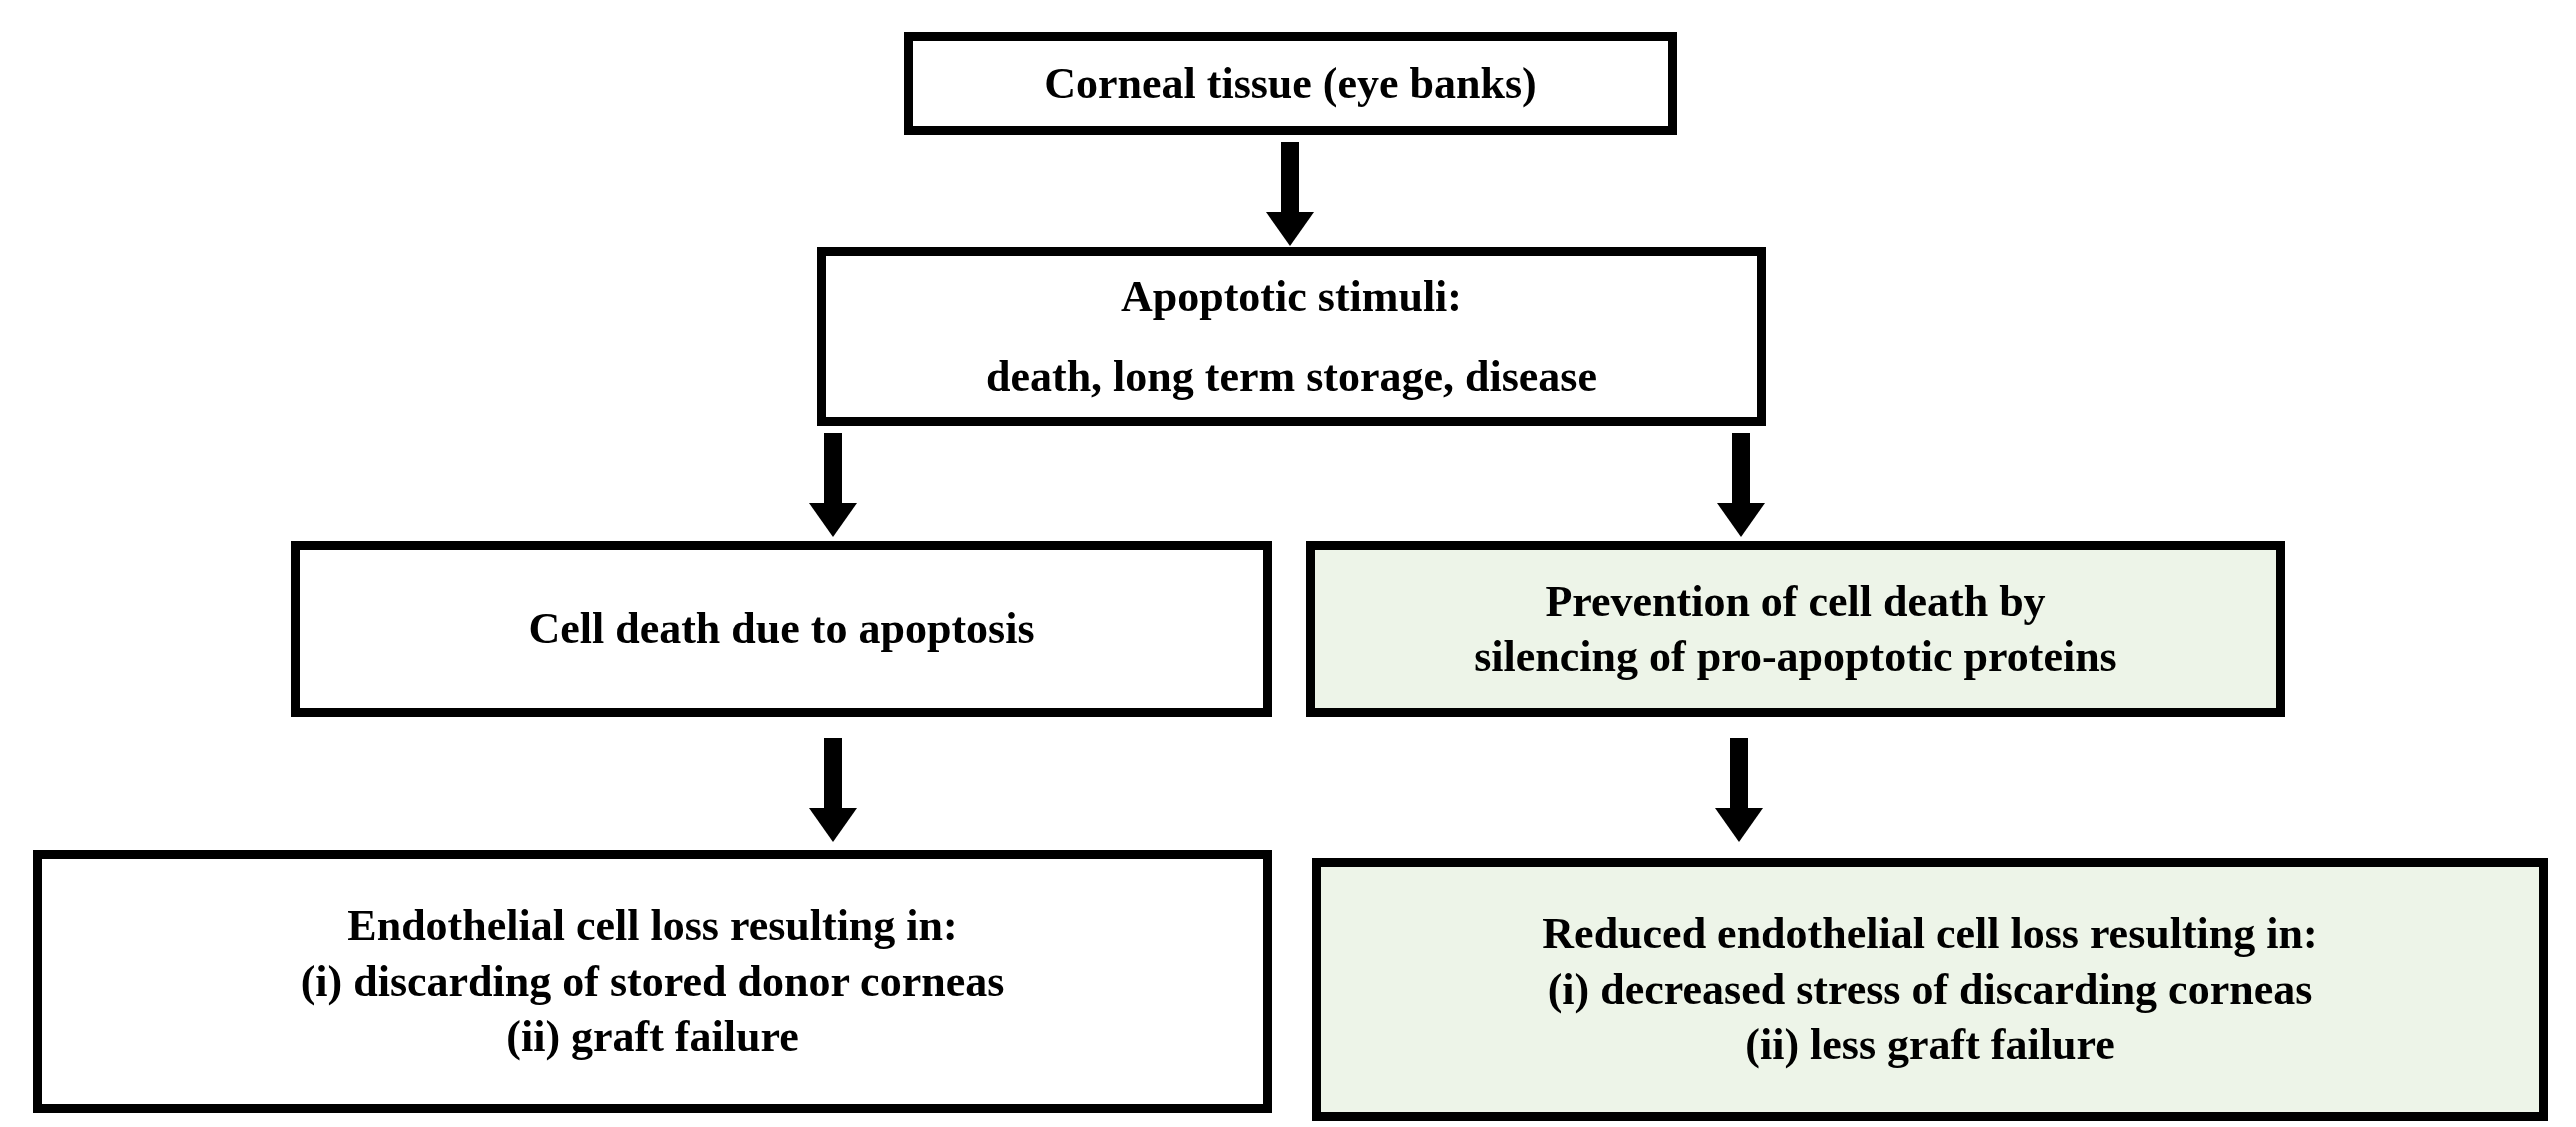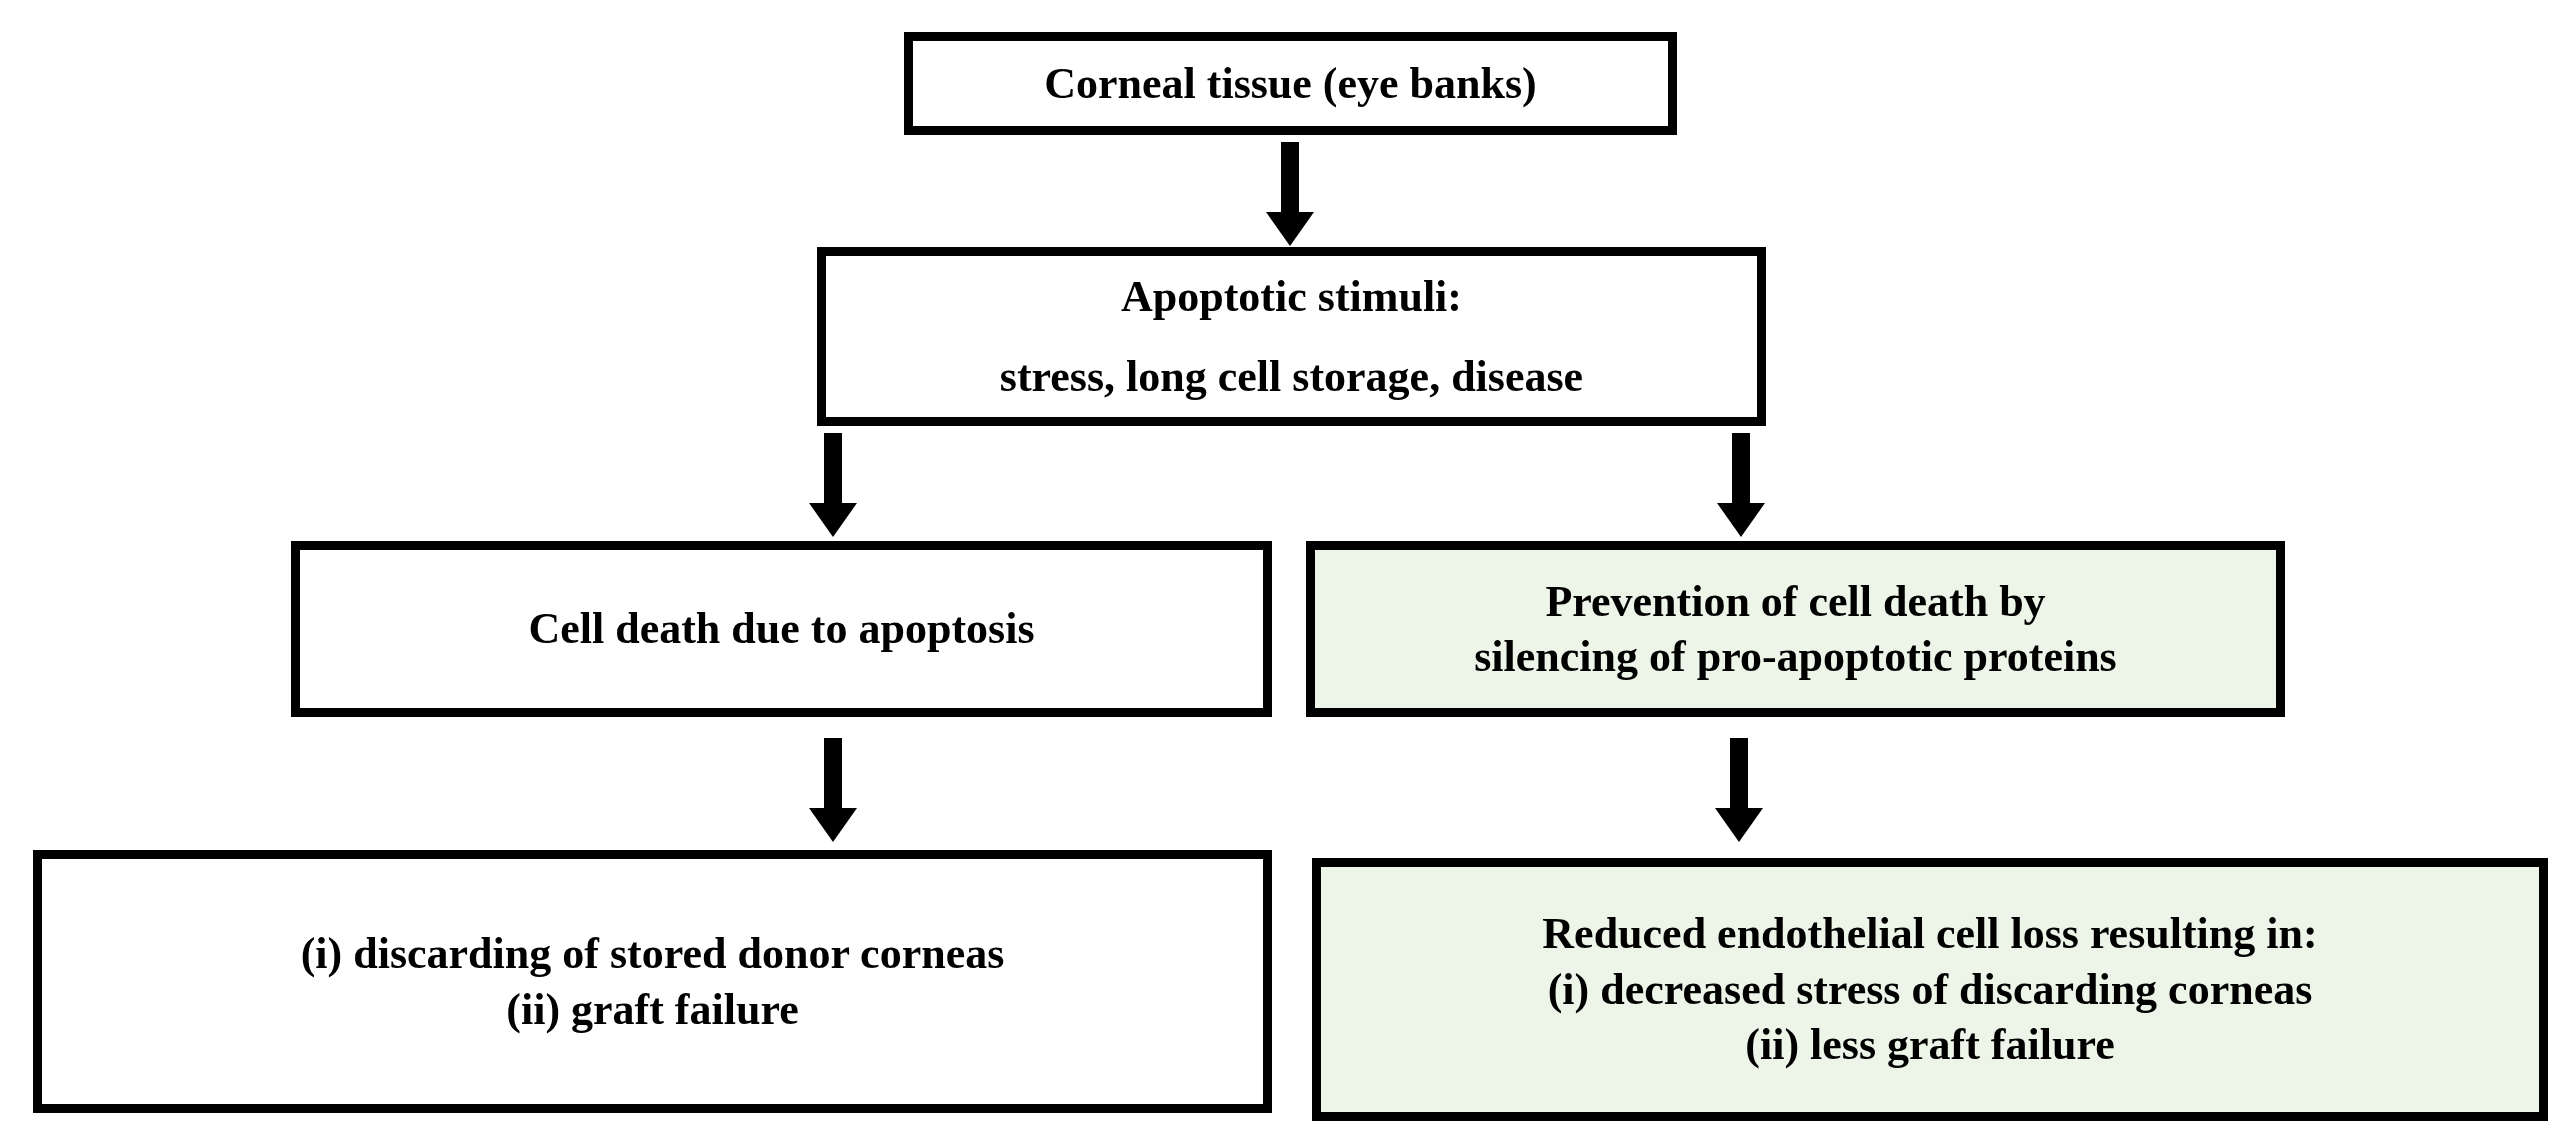--- a/index.html
+++ b/index.html
@@ -87,7 +87,7 @@
 
   <div class="node b2">
     <span class="line">Apoptotic stimuli:</span>
-    <span class="line">stress, long cell storage, disease</span>
+    <span class="line">death, long term storage, disease</span>
   </div>
 
   <div class="arrow a2l">

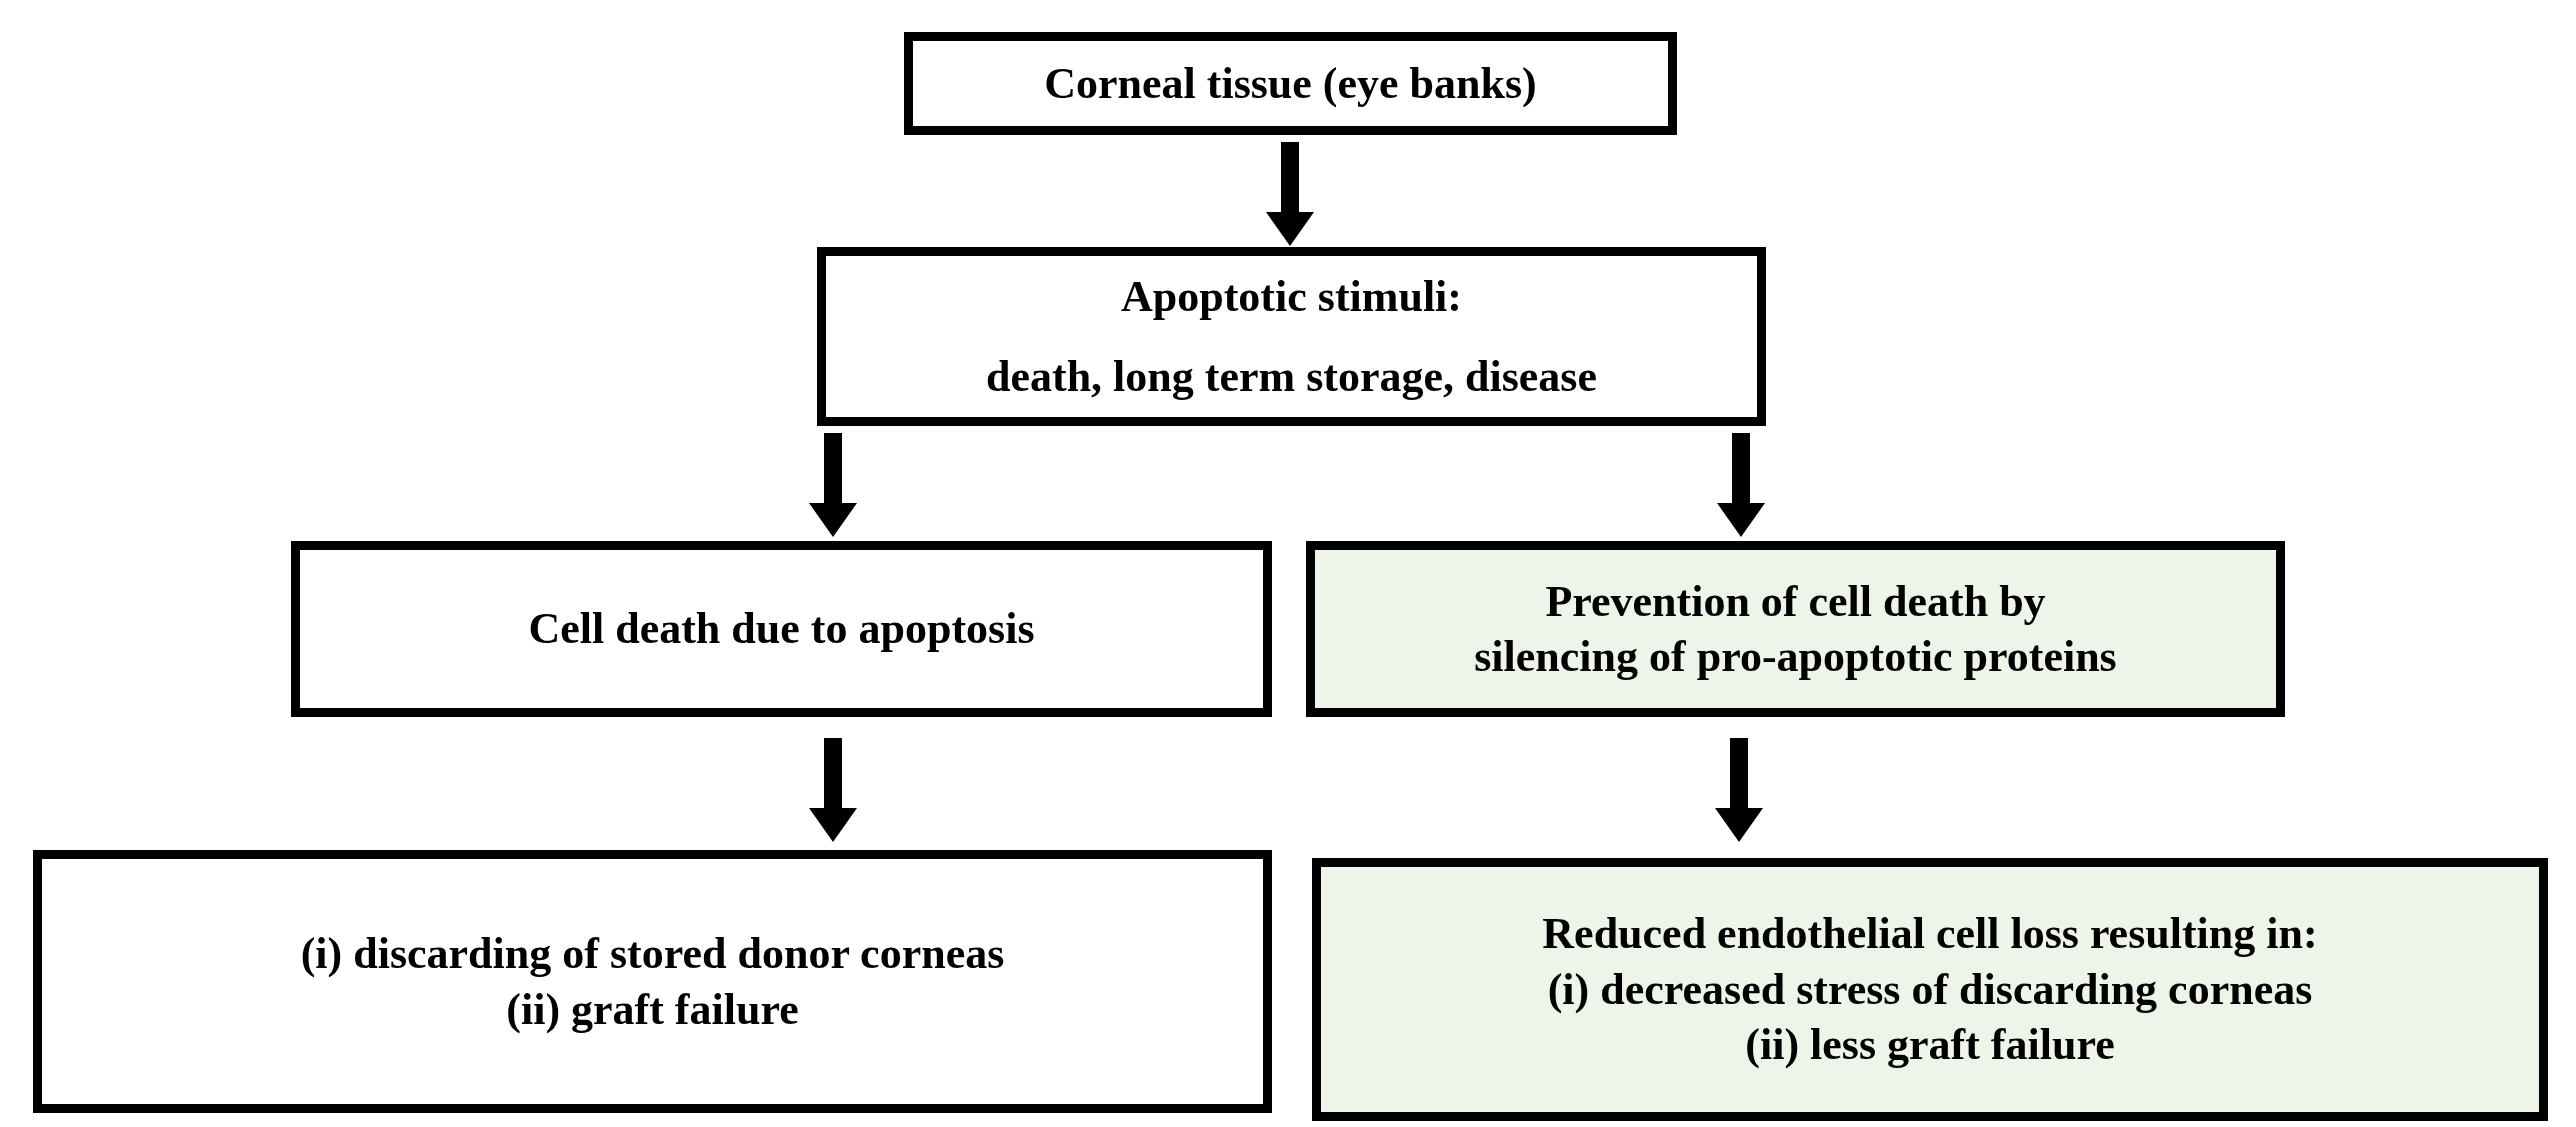--- a/index.html
+++ b/index.html
@@ -120,6 +120,7 @@
   </div>
 
   <div class="node b4l">
+    <span class="line">Endothelial cell loss resulting in:</span>
     <span class="line">(i) discarding of stored donor corneas</span>
     <span class="line">(ii) graft failure</span>
   </div>

